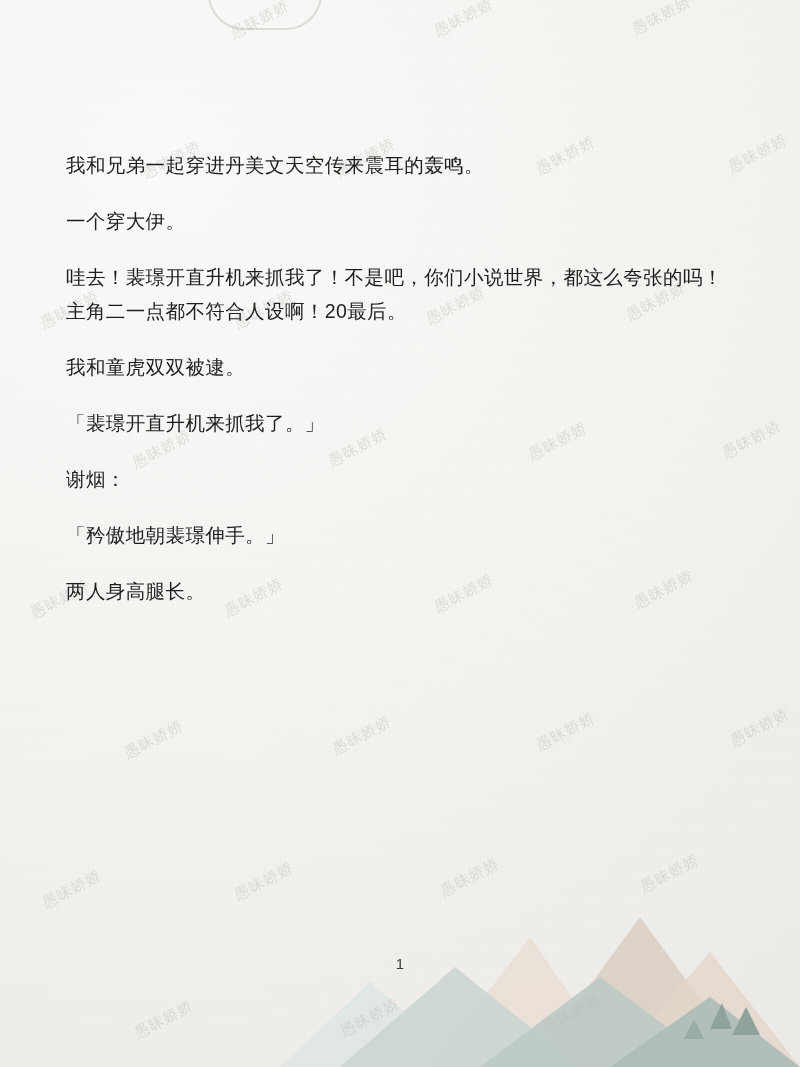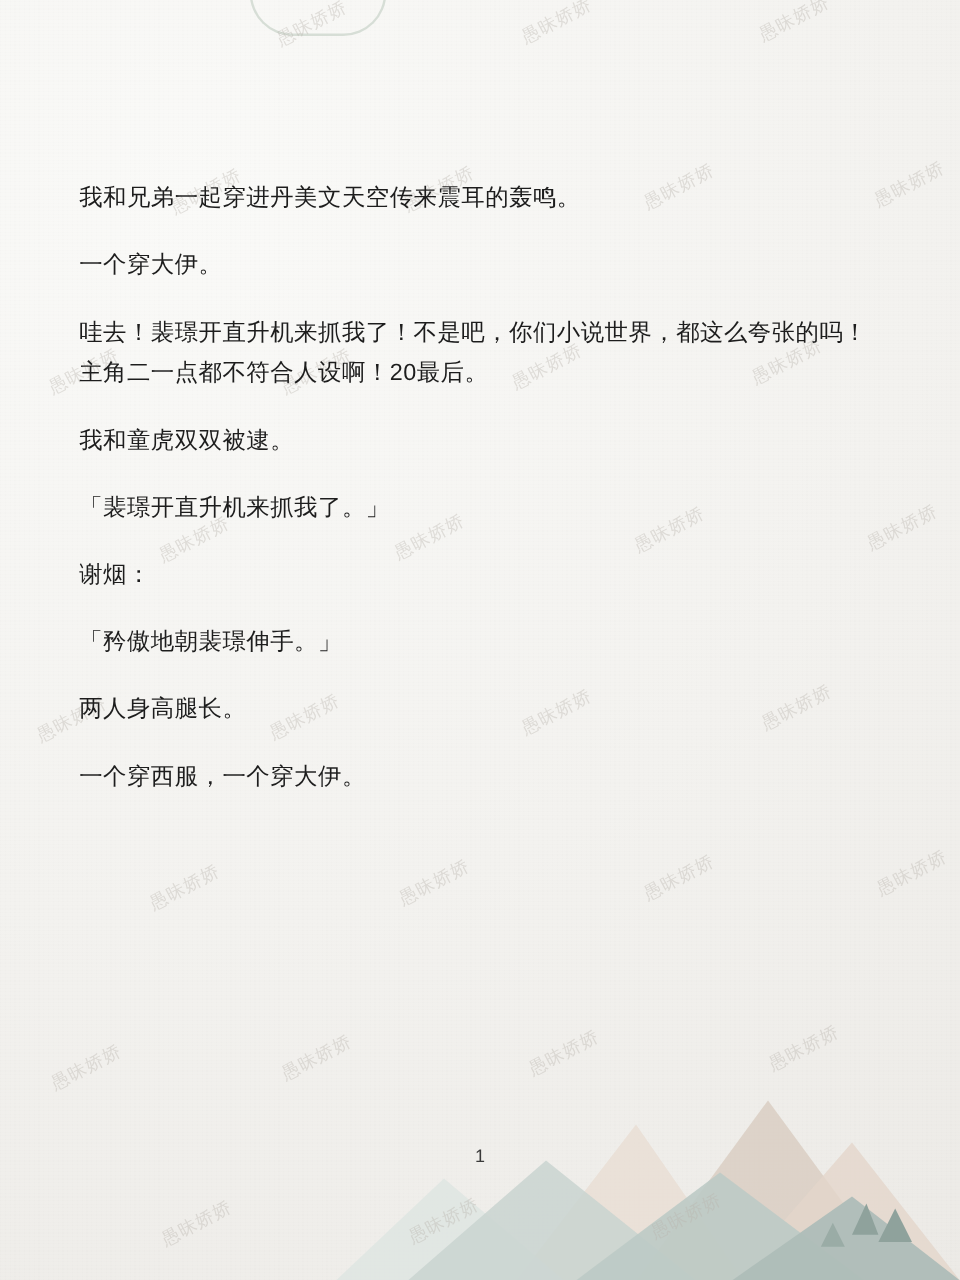--- a/index.html
+++ b/index.html
@@ -173,7 +173,6 @@
     <p class="para">谢烟：</p>
     <p class="para">「矜傲地朝裴璟伸手。」</p>
     <p class="para">两人身高腿长。</p>
-    <p class="para">一个穿西服，一个穿大伊。</p>
   </div>
 
   <div id="page-number">1</div>

